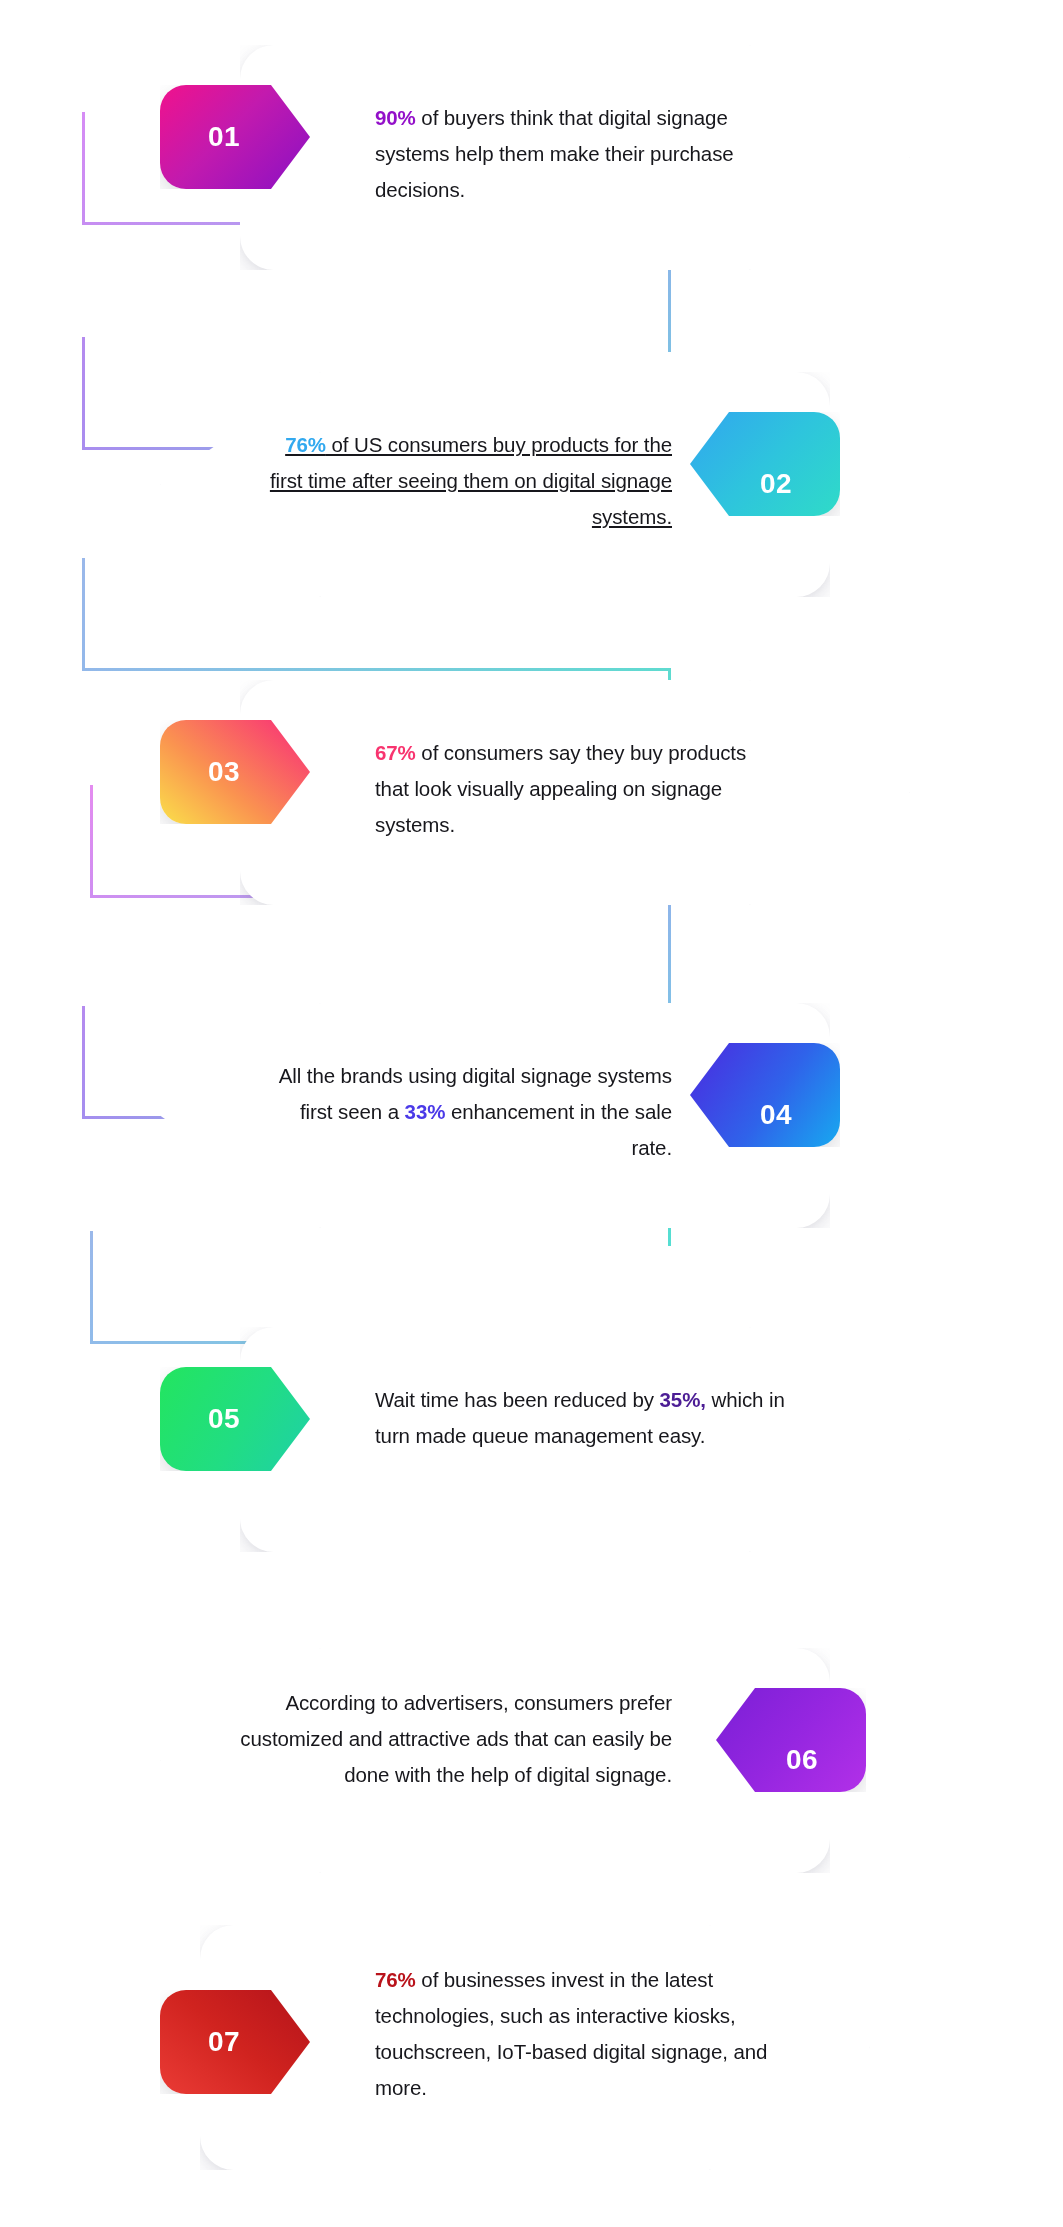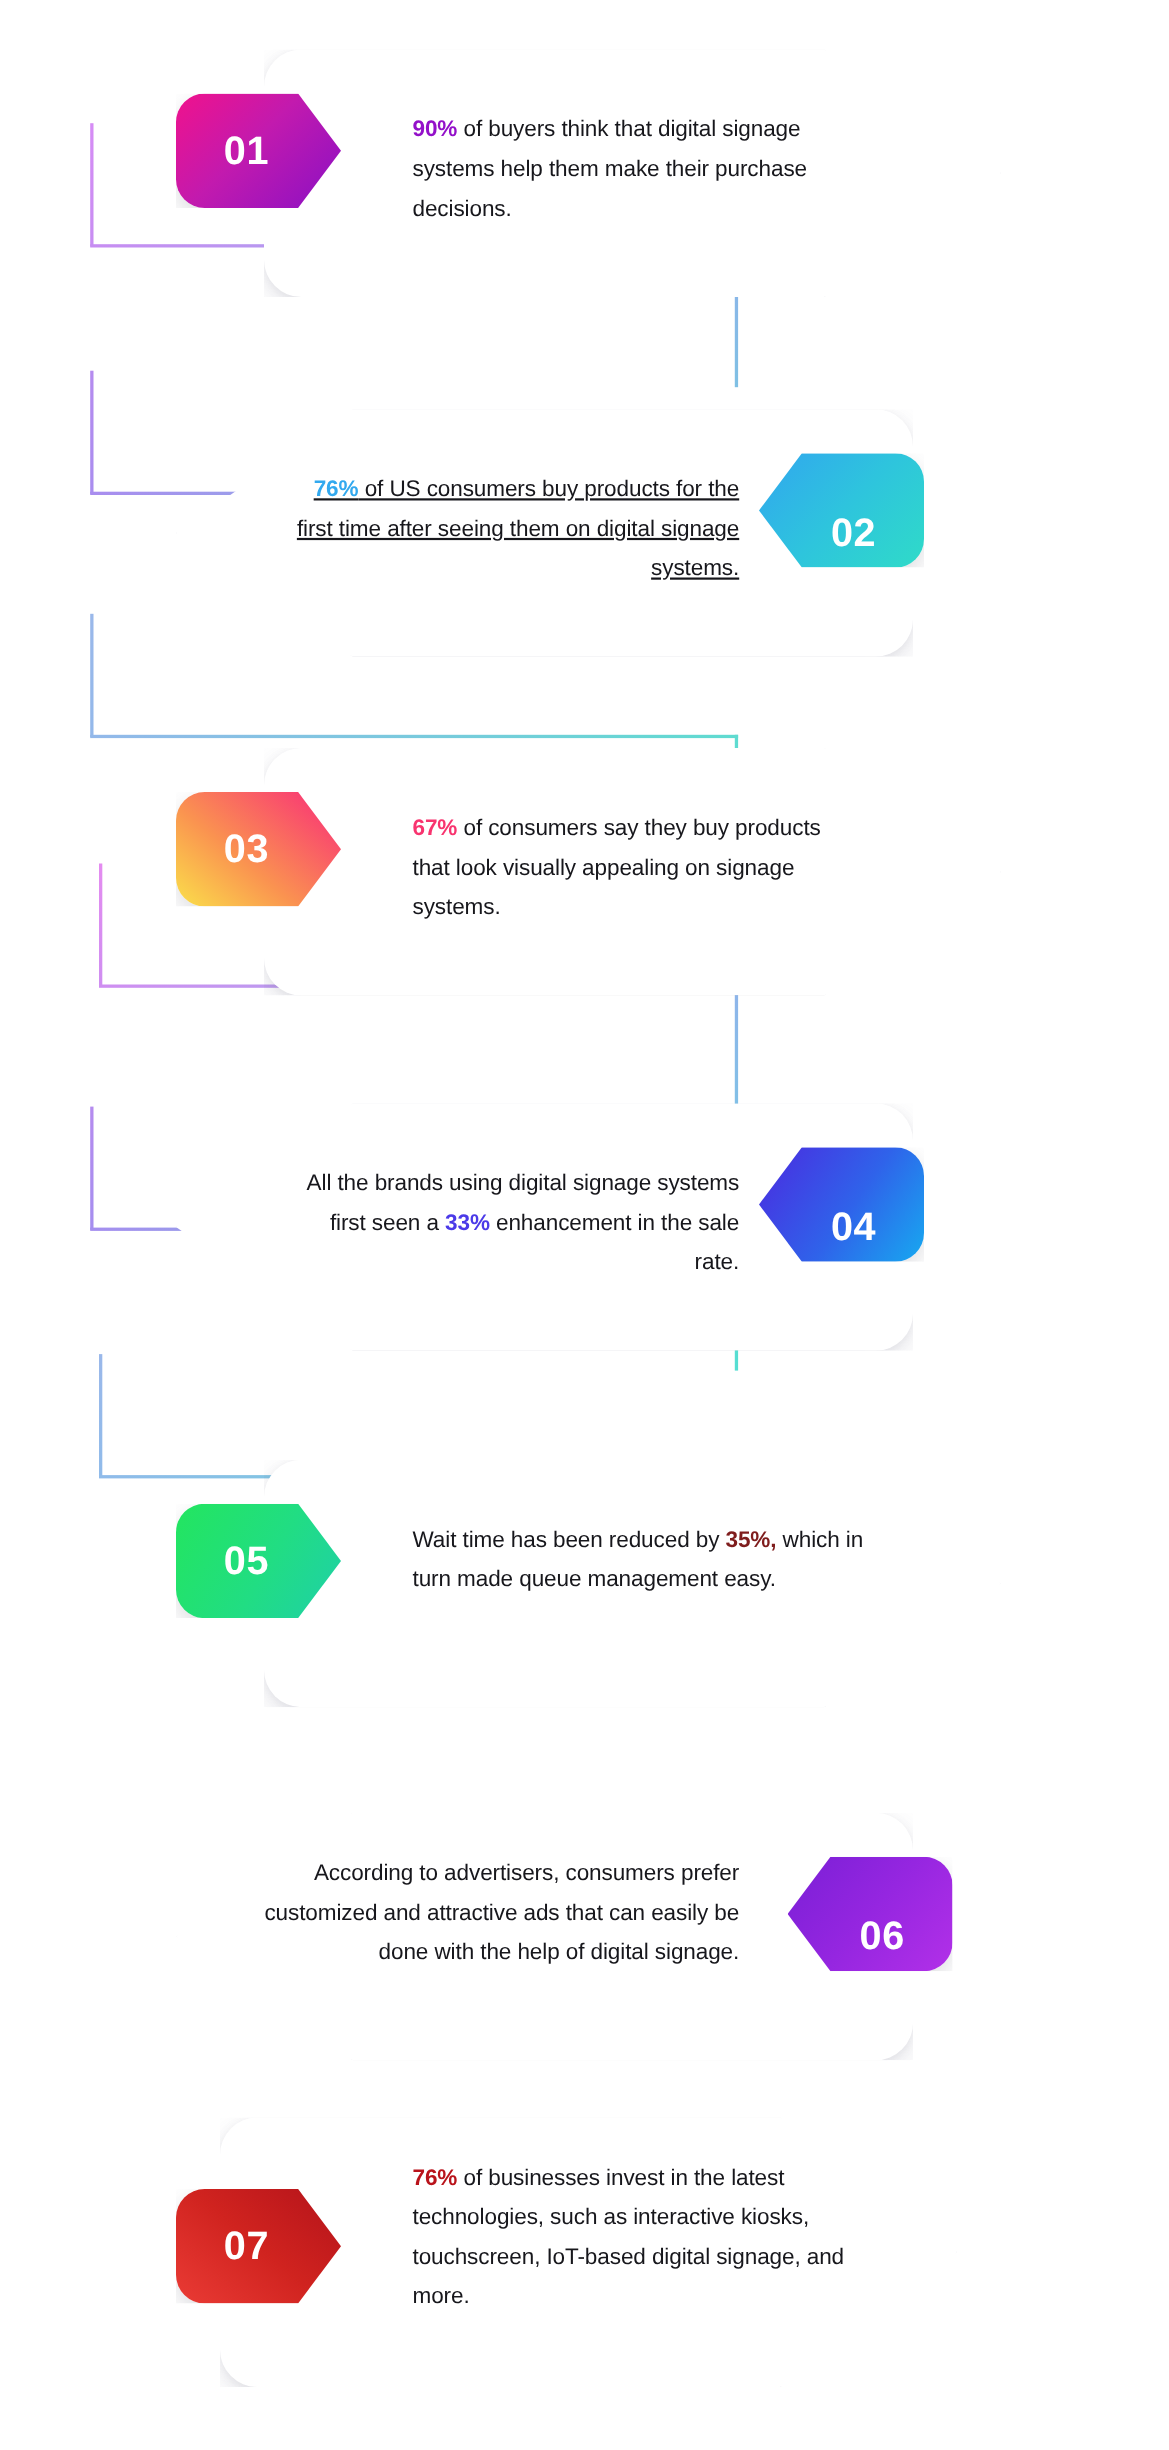--- a/index.html
+++ b/index.html
@@ -77,7 +77,7 @@
     width: 150px;
   }
   .badge-num {
-    font-size: 36px;
+    font-size: 28px;
     font-weight: 700;
     color: #ffffff;
     letter-spacing: 0.5px;

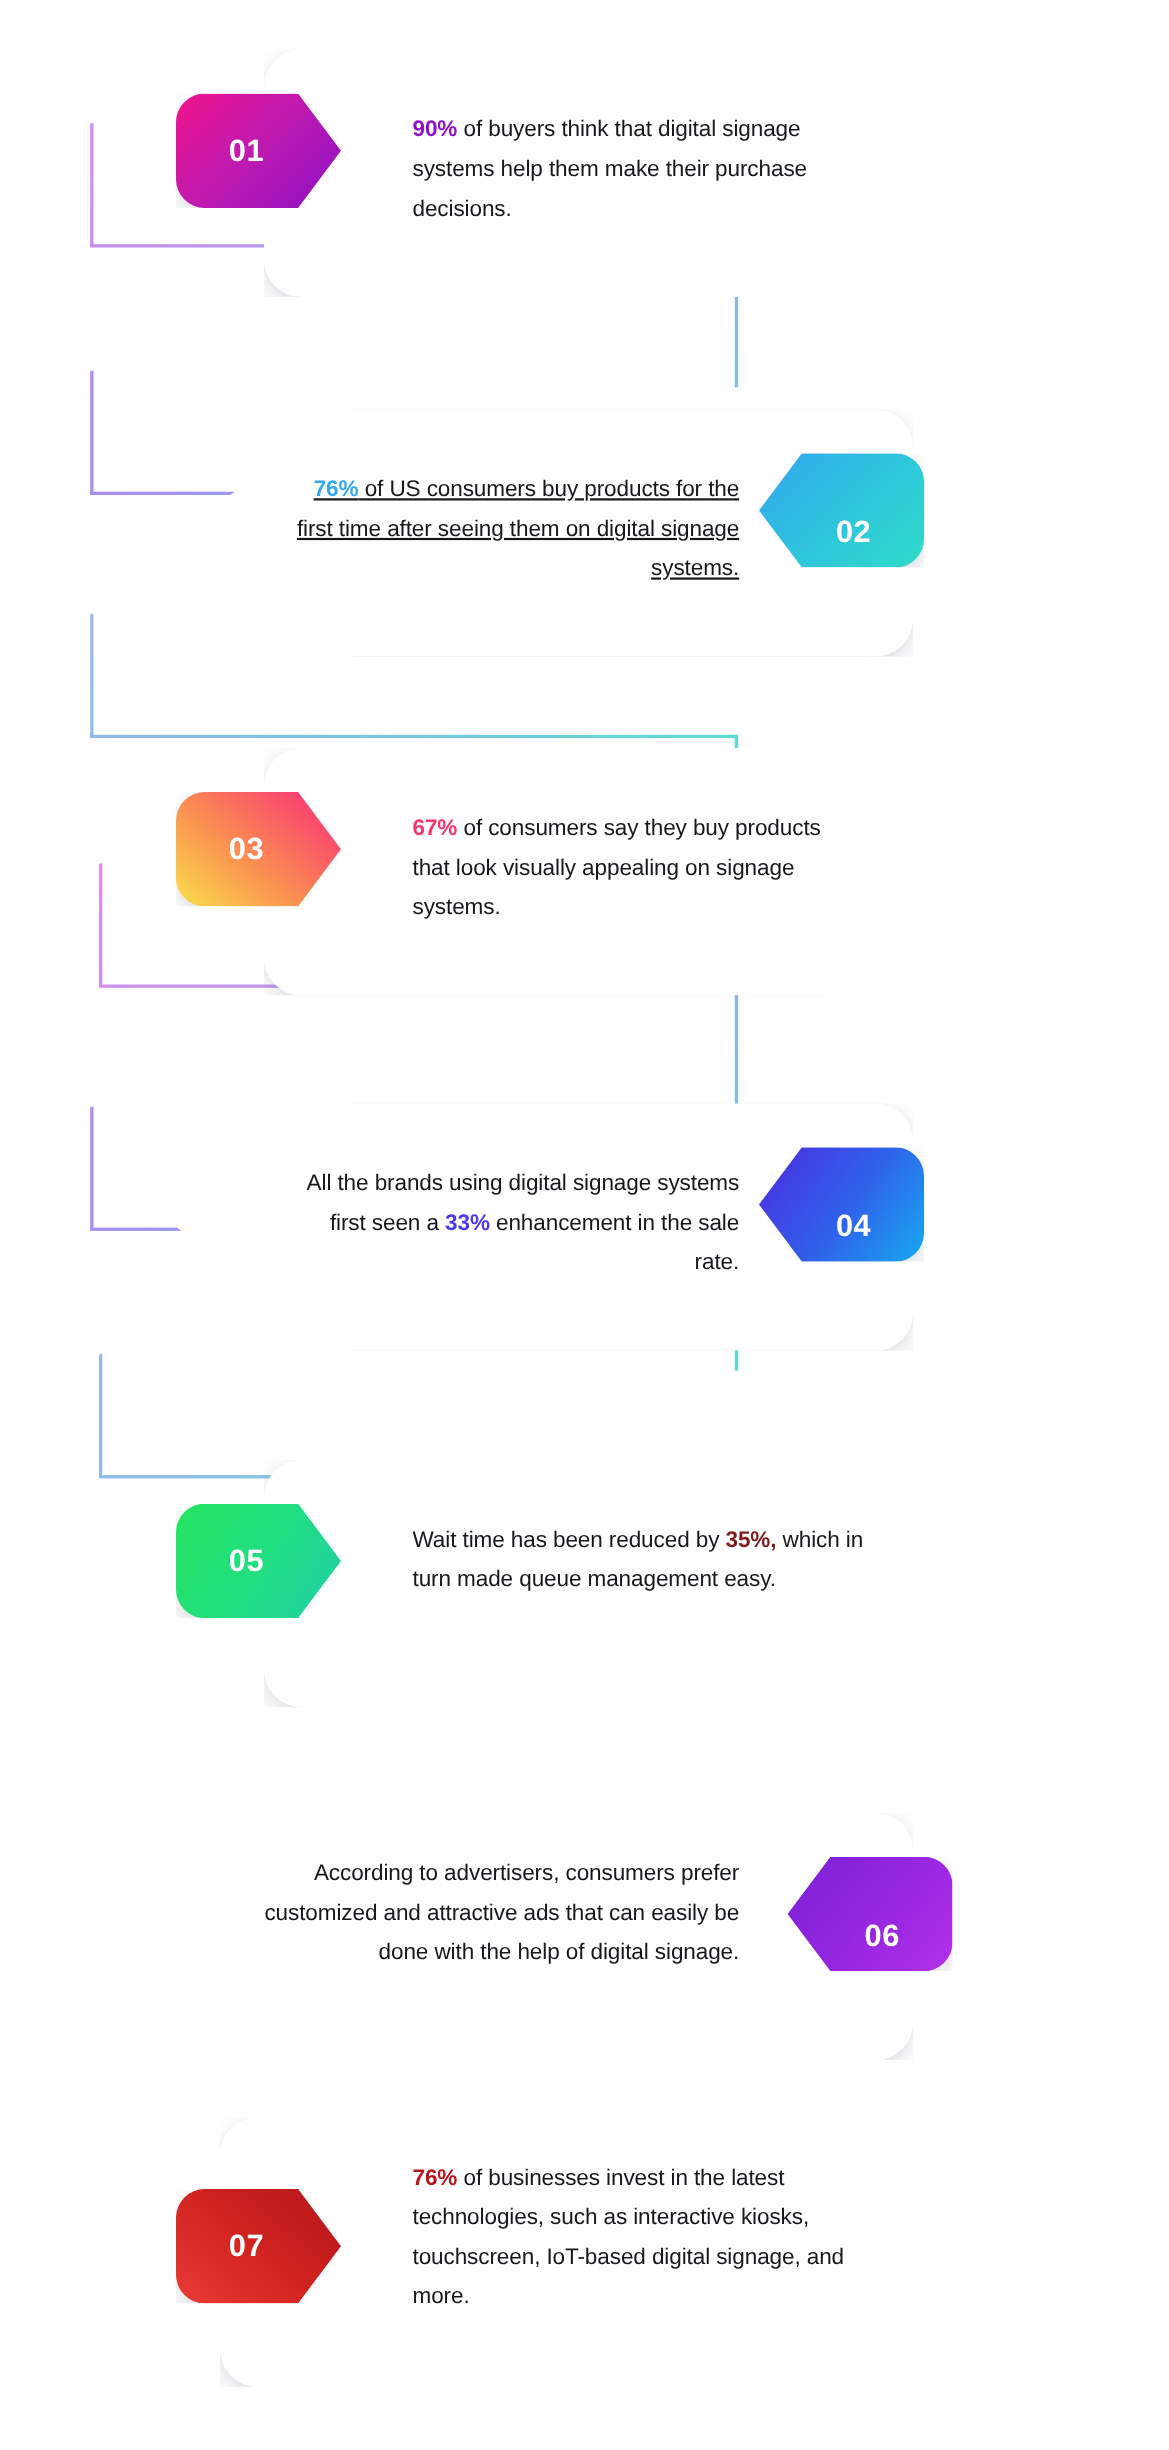--- a/index.html
+++ b/index.html
@@ -191,7 +191,7 @@
   <div class="row" style="top:0;">
     <div class="card point-right" style="left:240px; top:1327px; width:670px; height:225px;"></div>
     <div class="card-text align-left" style="left:375px; top:1382px; width:410px;">
-      <span>Wait time has been reduced by </span><span class="hl" style="color:#7f1d1d;text-align:right;">35%,</span><span> which in turn made queue management easy.</span>
+      <span>Wait time has been reduced by </span><span class="hl" style="color:#4c1d95;text-align:right;">35%,</span><span> which in turn made queue management easy.</span>
     </div>
     <div class="badge point-right" style="left:160px; top:1367px;
                 background:linear-gradient(120deg,#23e55f 0%,#21dd83 55%,#1fd0a8 100%);">

